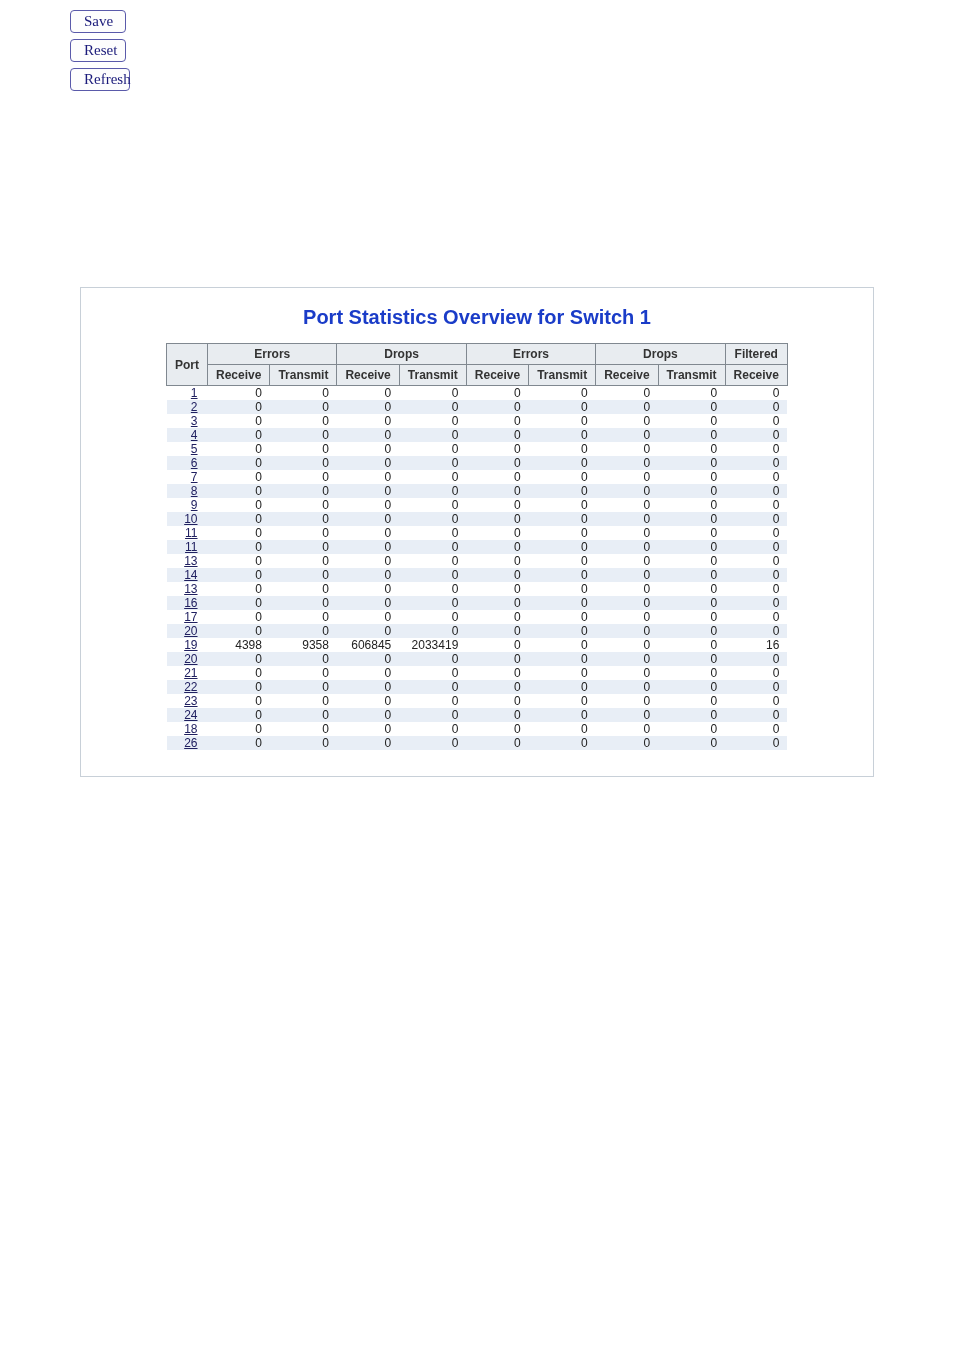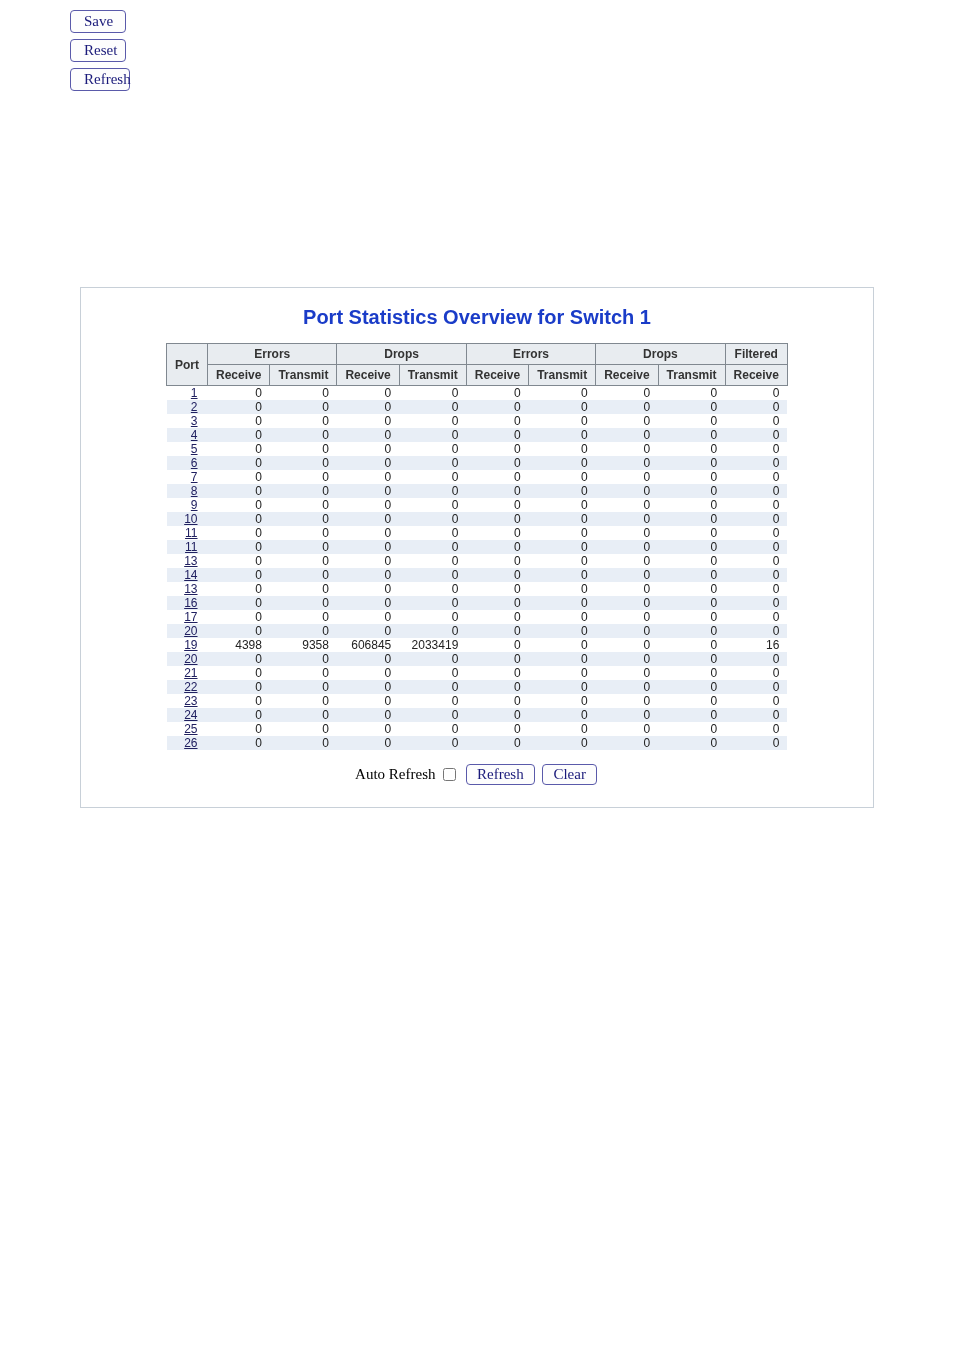--- a/index.html
+++ b/index.html
@@ -420,7 +420,7 @@
           <td>0</td>
         </tr>
         <tr>
-          <td class="port"><a>25</a></td>
+          <td class="port"><a>18</a></td>
           <td>0</td>
           <td>0</td>
           <td>0</td>

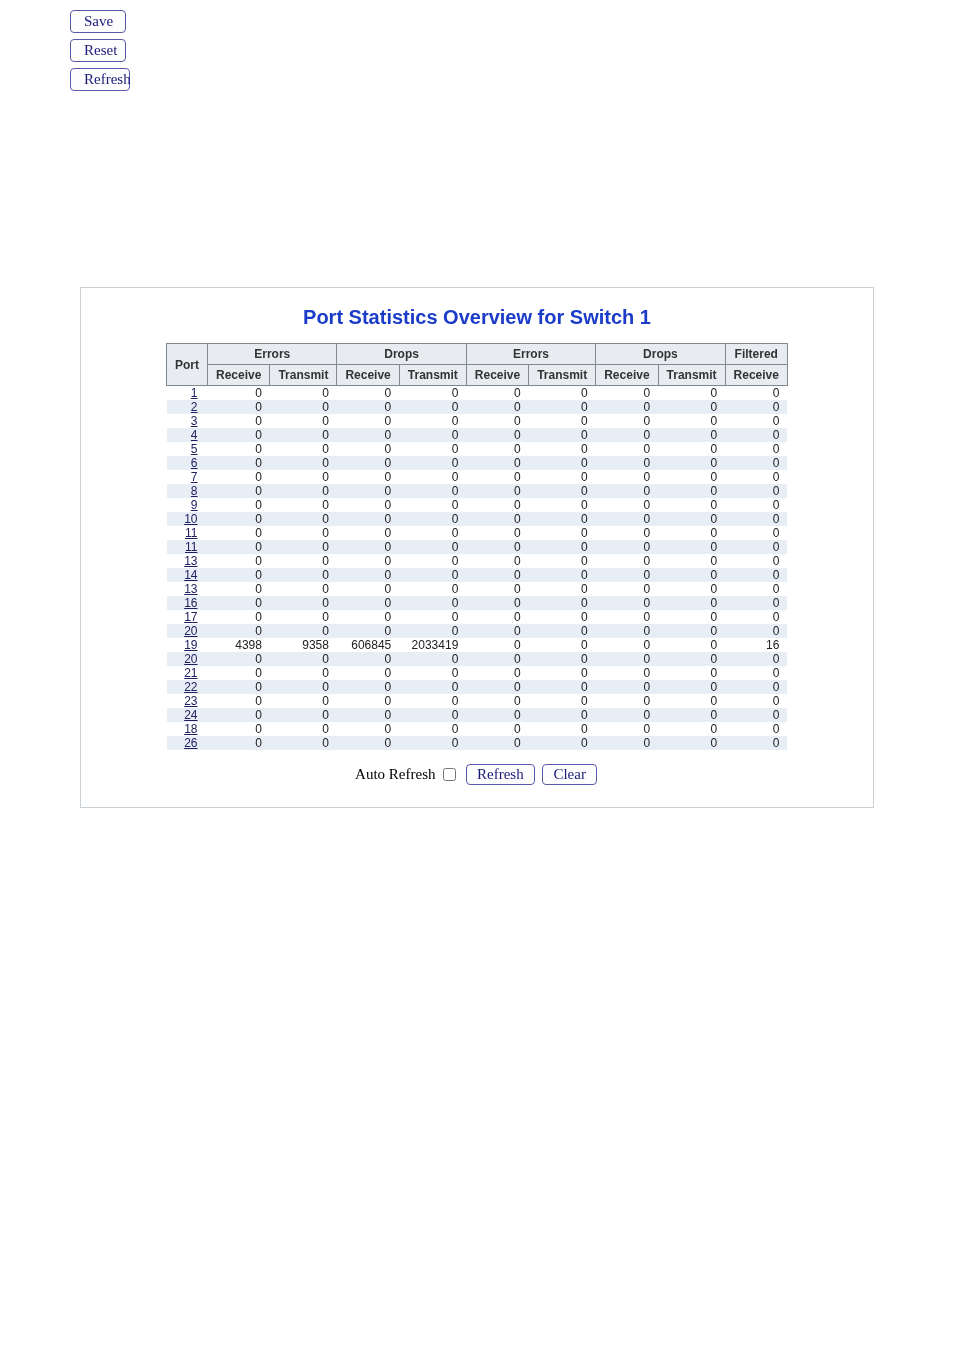--- a/index.html
+++ b/index.html
@@ -446,12 +446,6 @@
       </tbody>
   </table>
 
-  <div class="footer-controls">
-    <span>Auto Refresh</span>
-    <input type="checkbox" style="">
-    <button class="inline-btn">Refresh</button>
-    <button class="inline-btn">Clear</button>
-  </div>
 </div>
 
 </body></html>

